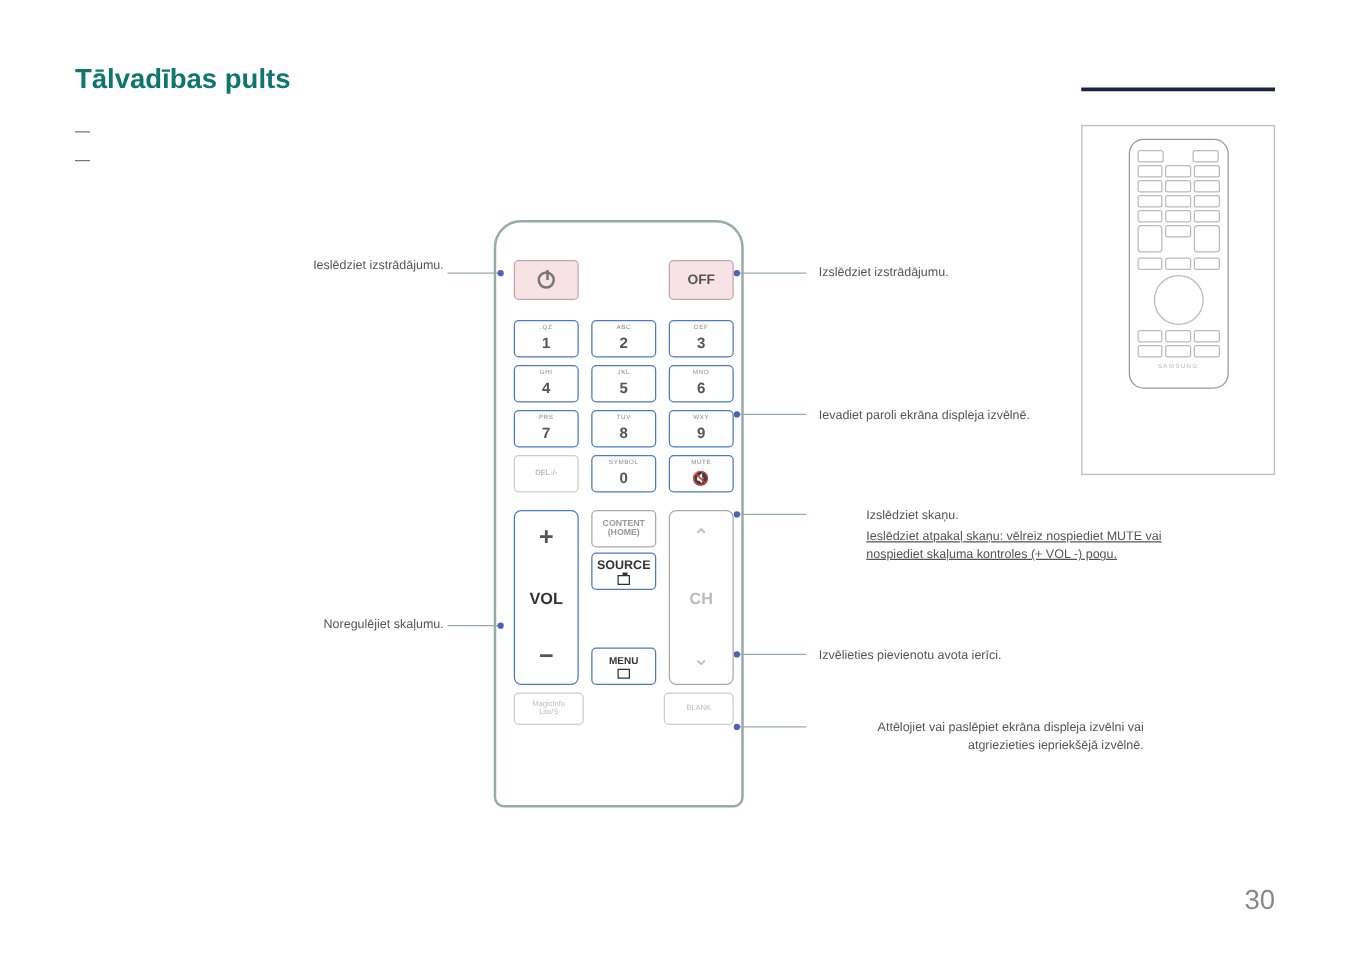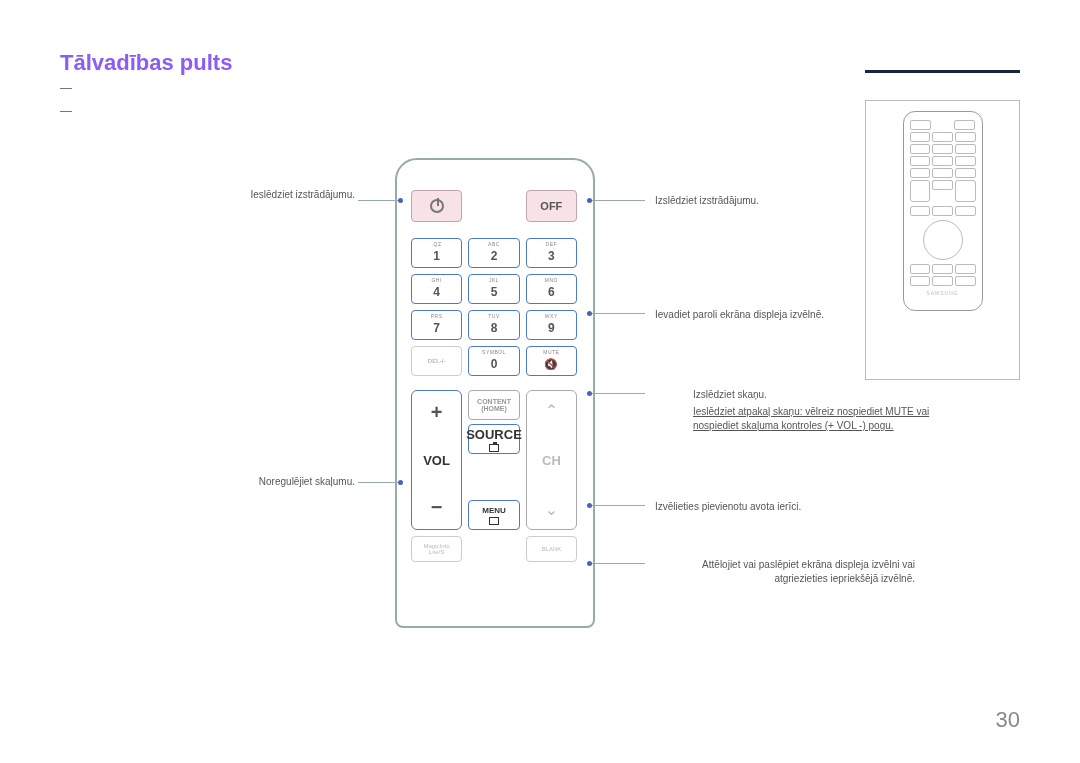--- a/index.html
+++ b/index.html
@@ -27,8 +27,8 @@
   h2.title {
     font-size: 22px;
     font-weight: 600;
-    color: #8b5cf6;
-    margin-bottom: 4px;
+    color: #0f766e;
+    margin-bottom: 22px;
   }
   .notes {
     font-size: 10px;

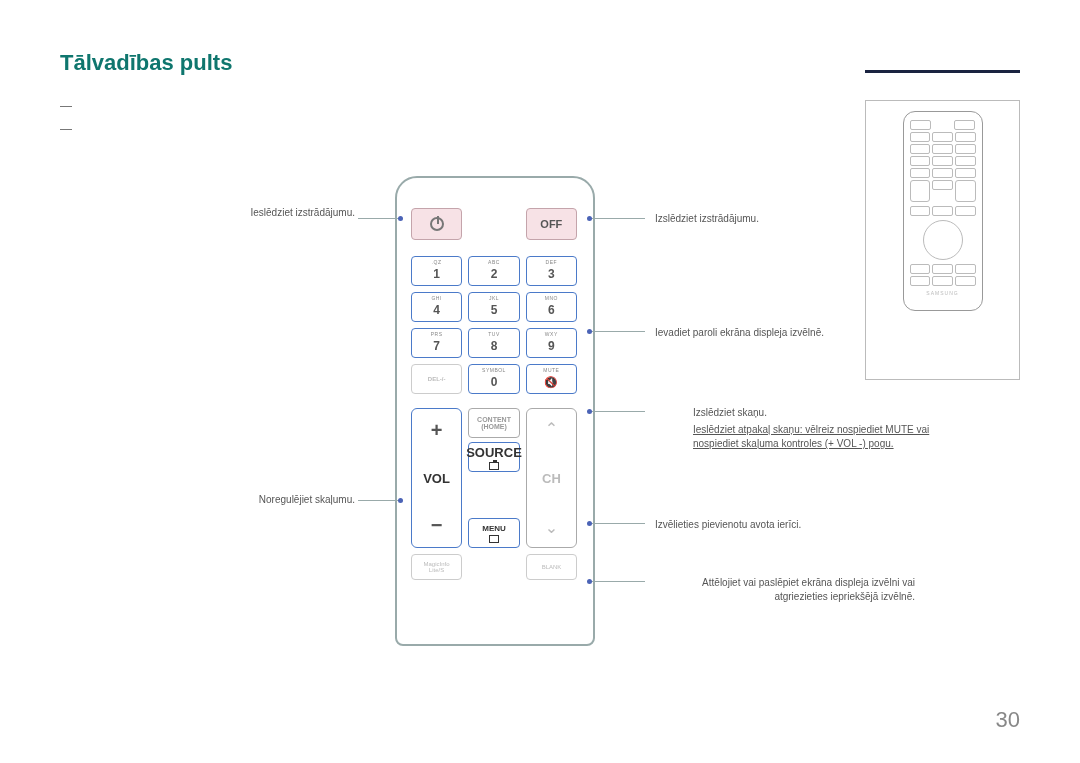--- a/index.html
+++ b/index.html
@@ -90,7 +90,7 @@
     height: 470px;
     border: 2px solid #9aa;
     border-radius: 22px 22px 8px 8px;
-    padding: 30px 16px 10px 14px;
+    padding: 30px 6px 10px 14px;
   }
   .remote-row { display: flex; justify-content: space-between; margin-bottom: 6px; gap:6px;}
   .r-btn {

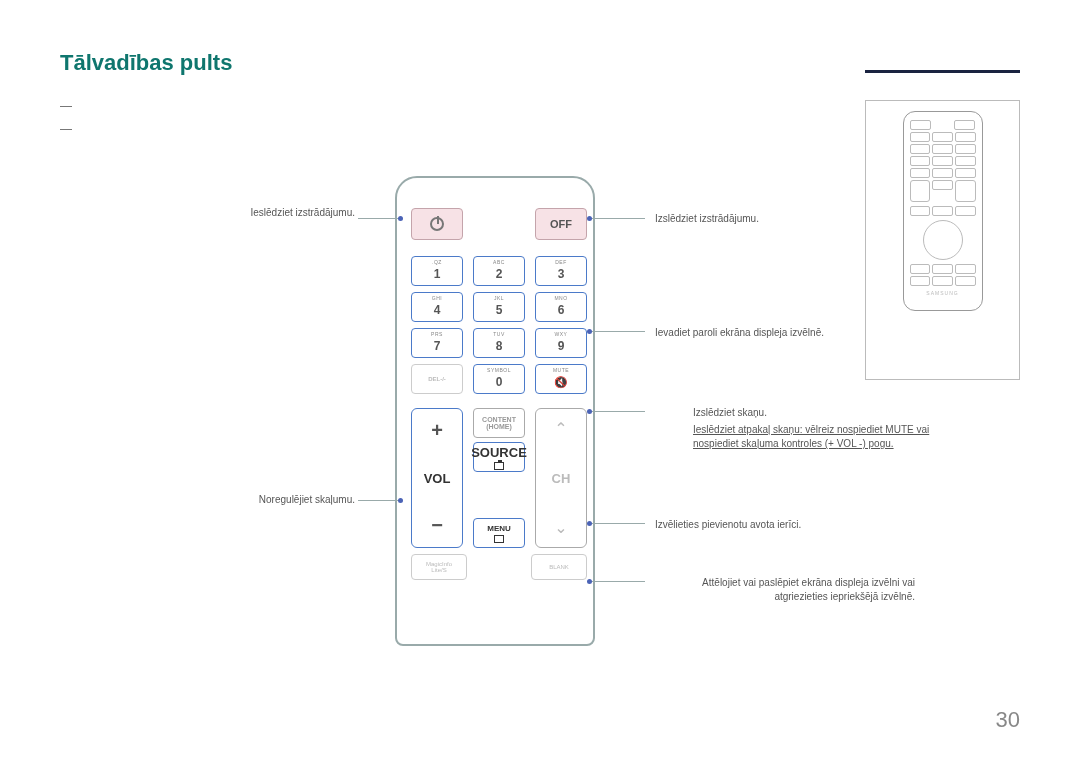--- a/index.html
+++ b/index.html
@@ -126,7 +126,7 @@
   .plus, .minus { font-size:20px; color:#555; font-weight:bold;}
   .mid-col { flex:1; display:flex; flex-direction:column; gap:4px; align-items:center;}
   .mid-btn { width:52px; height:30px; border:1px solid #aaa; border-radius:4px; display:flex; flex-direction:column; align-items:center; justify-content:center; font-size:7px; color:#999; font-weight:bold; }
-  .mid-btn.src { border:1.5px solid #4b7ac9; color:#333; font-size:13px;}
+  .mid-btn.src { border:1.5px solid #4b7ac9; color:#333; font-size:10px;}
   .mid-btn.menu { border:1.5px solid #4b7ac9; color:#333; font-size:8px;}
   .small-remote-box {
     position: absolute;

